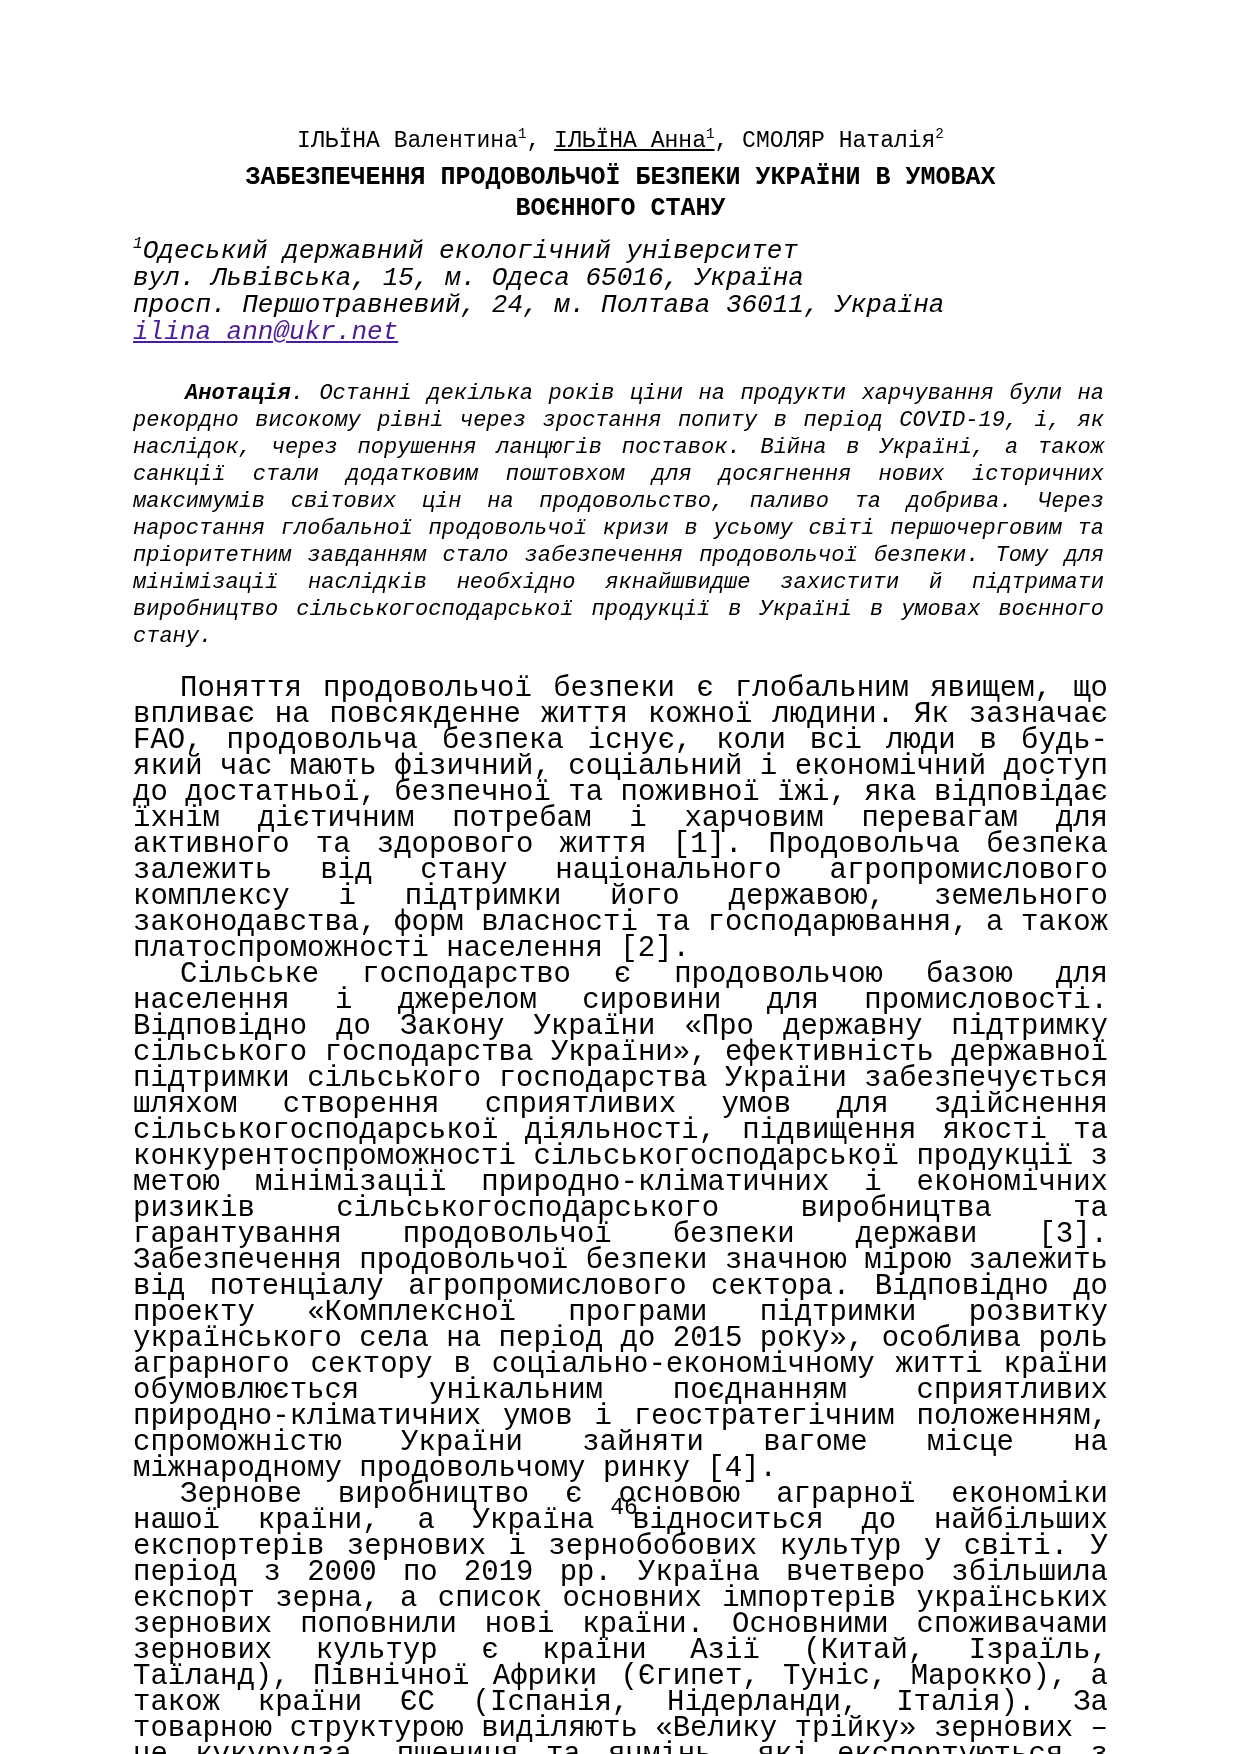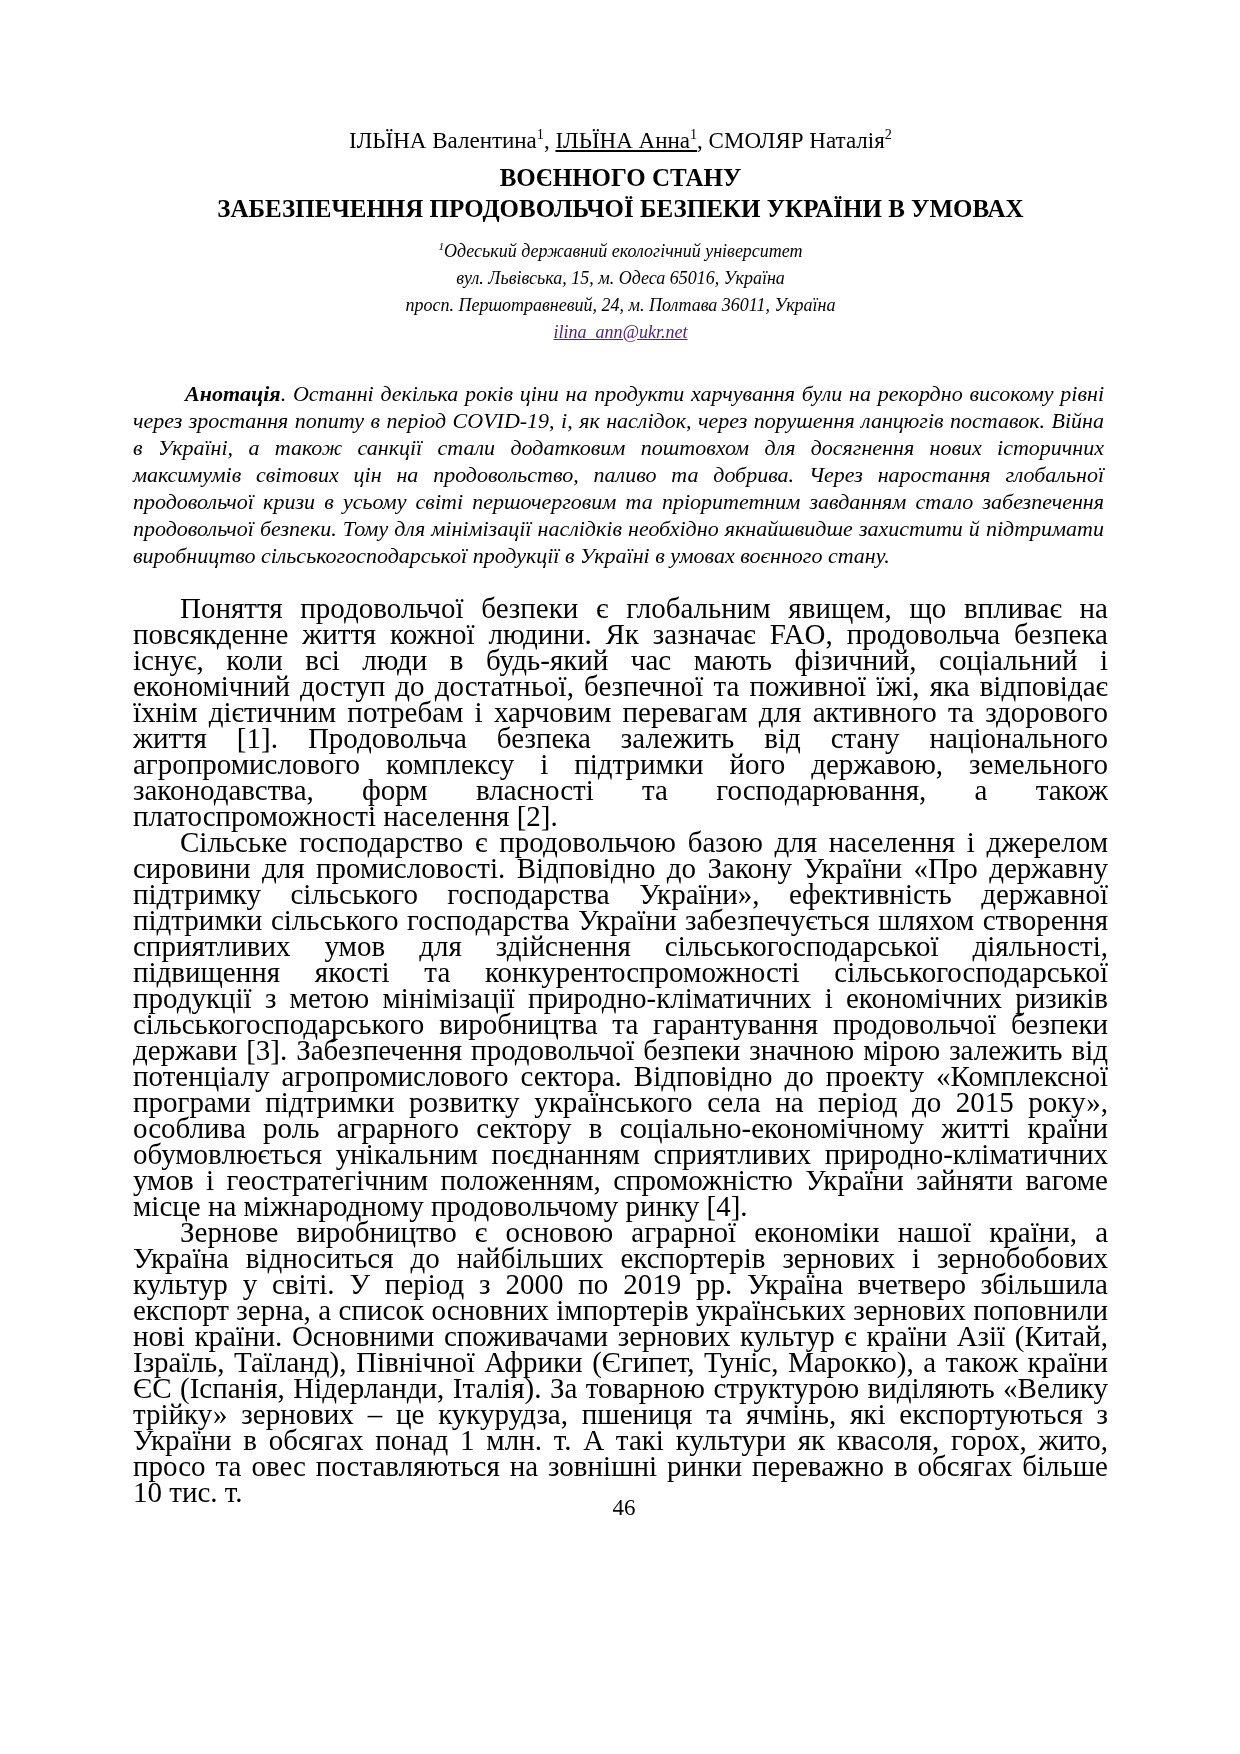--- a/index.html
+++ b/index.html
@@ -15,7 +15,7 @@
     box-sizing: border-box;
     padding: 126px 132px 0 133px;
     position: relative;
-    font-family: Liberation Serif, serif;
+    font-family: Liberation Mono, monospace;
     color: #000000;
   }
   sup {

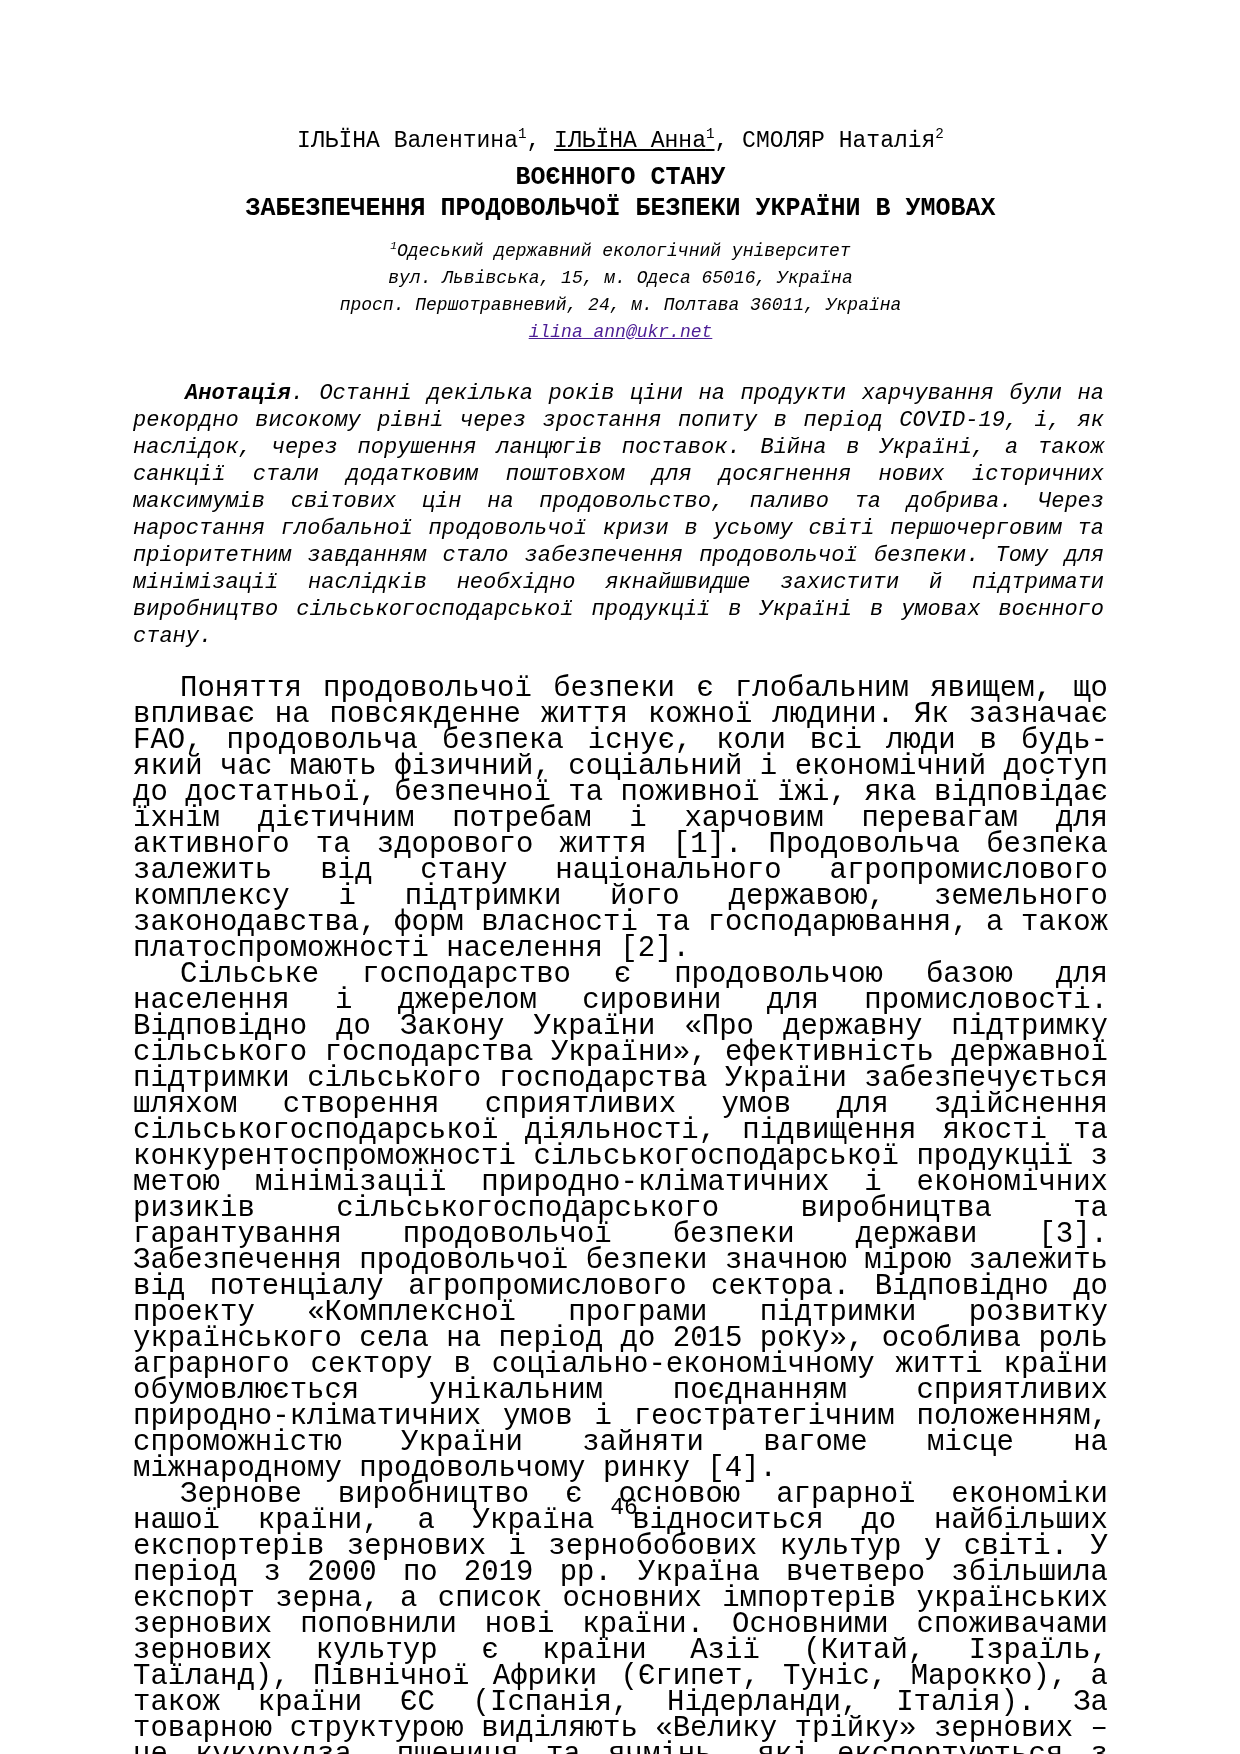--- a/index.html
+++ b/index.html
@@ -84,8 +84,8 @@
   <p class="authors"><span><span>ІЛЬЇНА Валентина</span><sup>1</sup></span><span>, </span><span class="u"><span>ІЛЬЇНА Анна</span><sup>1</sup></span><span>, </span><span><span>СМОЛЯР Наталія</span><sup>2</sup></span></p>
 
   <h1 class="title">
+    <span class="tline">ЗАБЕЗПЕЧЕННЯ ПРОДОВОЛЬЧОЇ БЕЗПЕКИ УКРАЇНИ В УМОВАХ</span>
     <span class="tline">ВОЄННОГО СТАНУ</span>
-    <span class="tline">ЗАБЕЗПЕЧЕННЯ ПРОДОВОЛЬЧОЇ БЕЗПЕКИ УКРАЇНИ В УМОВАХ</span>
   </h1>
 
   <div class="affil">

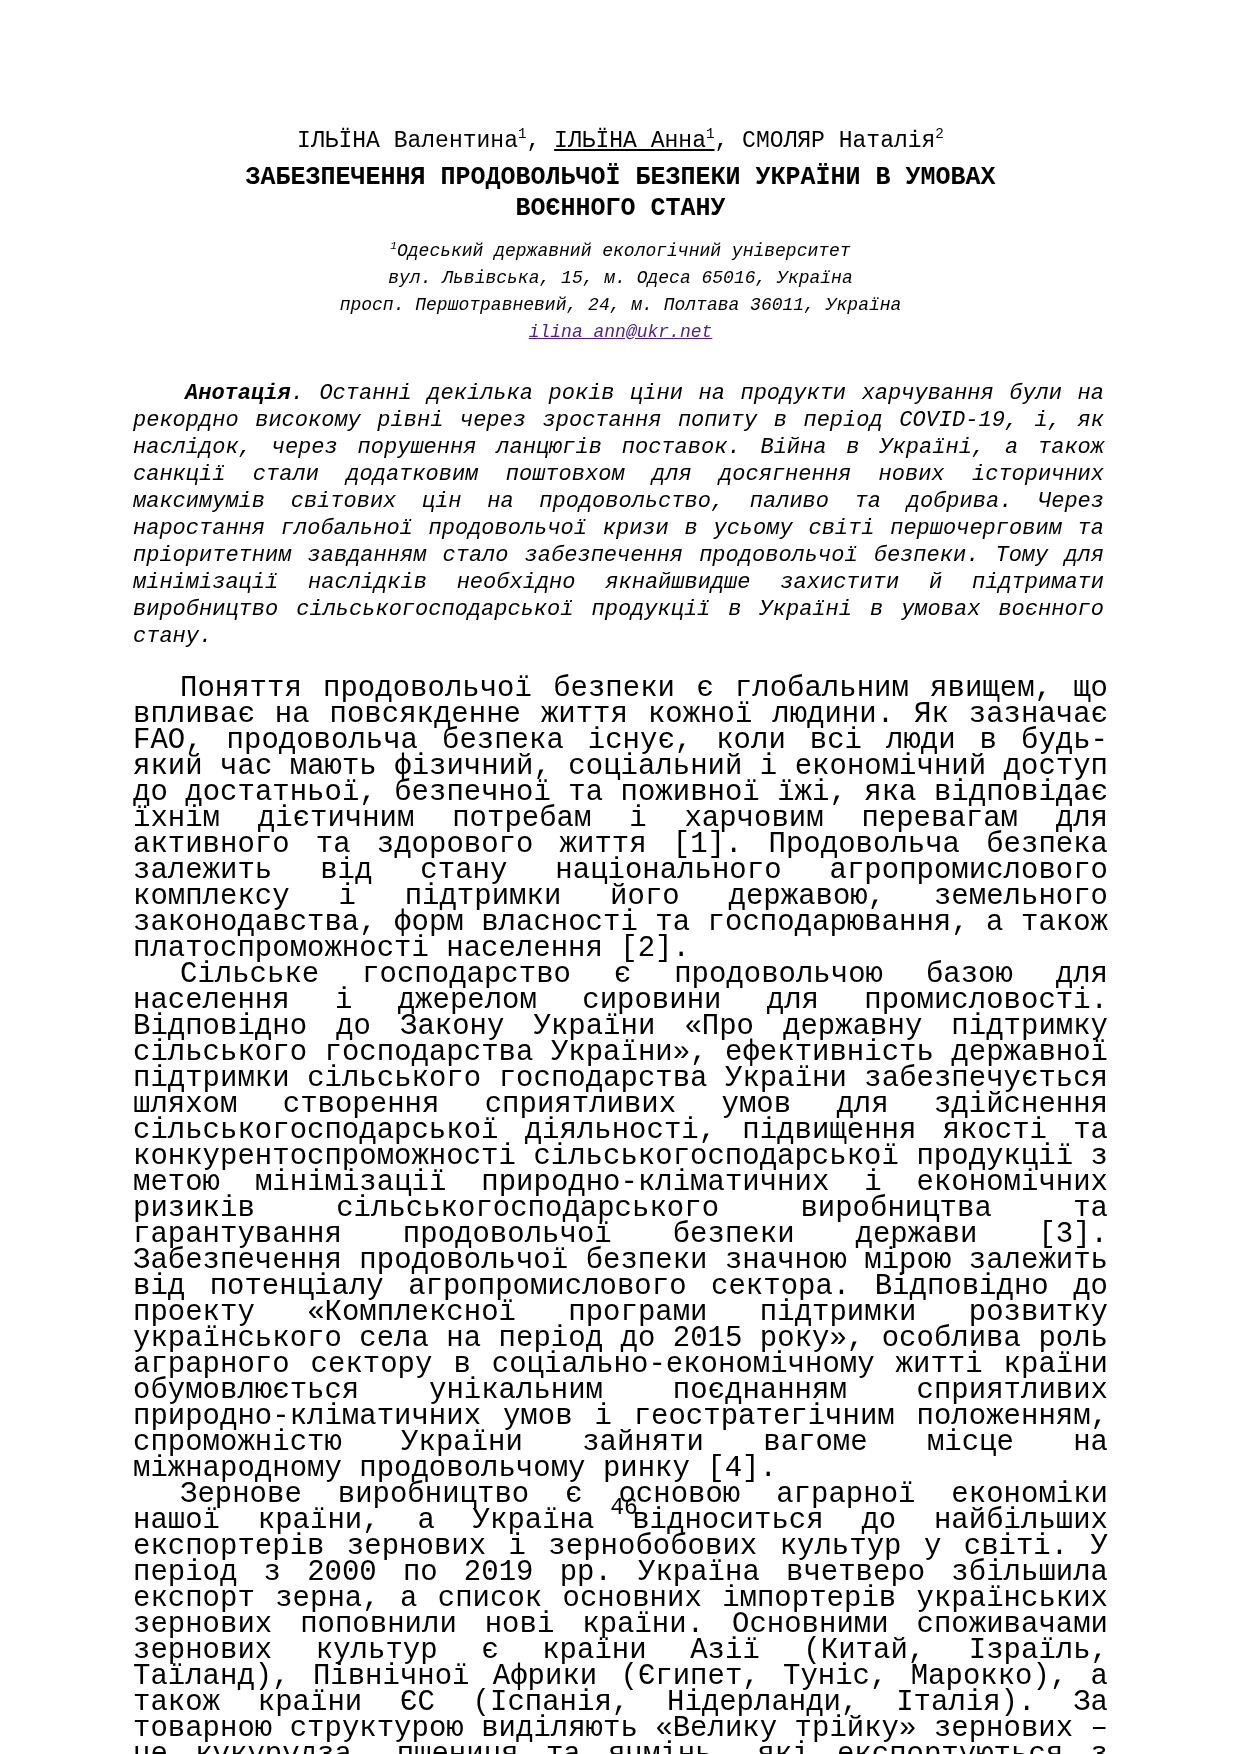--- a/index.html
+++ b/index.html
@@ -40,9 +40,8 @@
   }
   .title .tline { display: block; }
   .affil {
-    text-align: center;
     font-style: italic;
-    font-size: 18px;
+    font-size: 26px;
     line-height: 27px;
     margin: 0 0 34px 0;
   }

